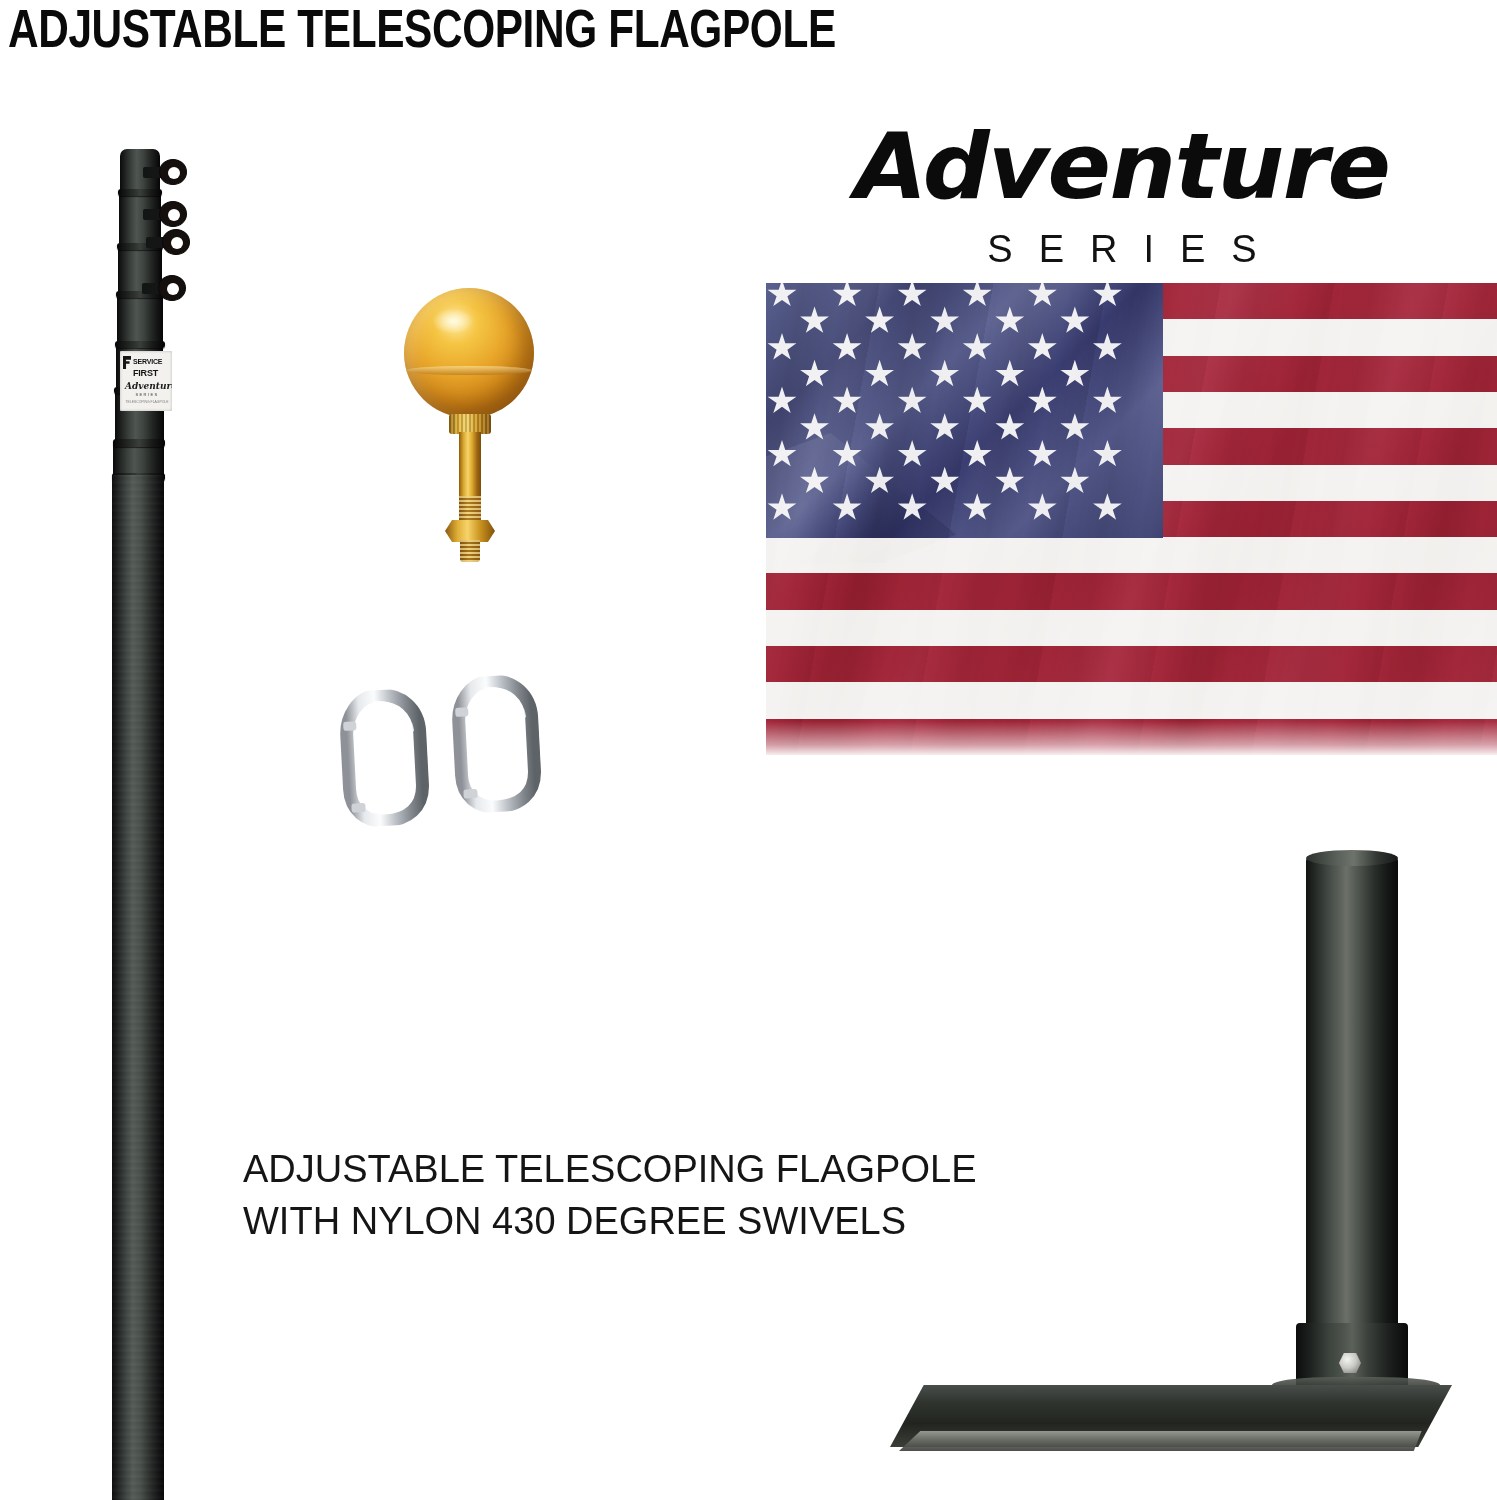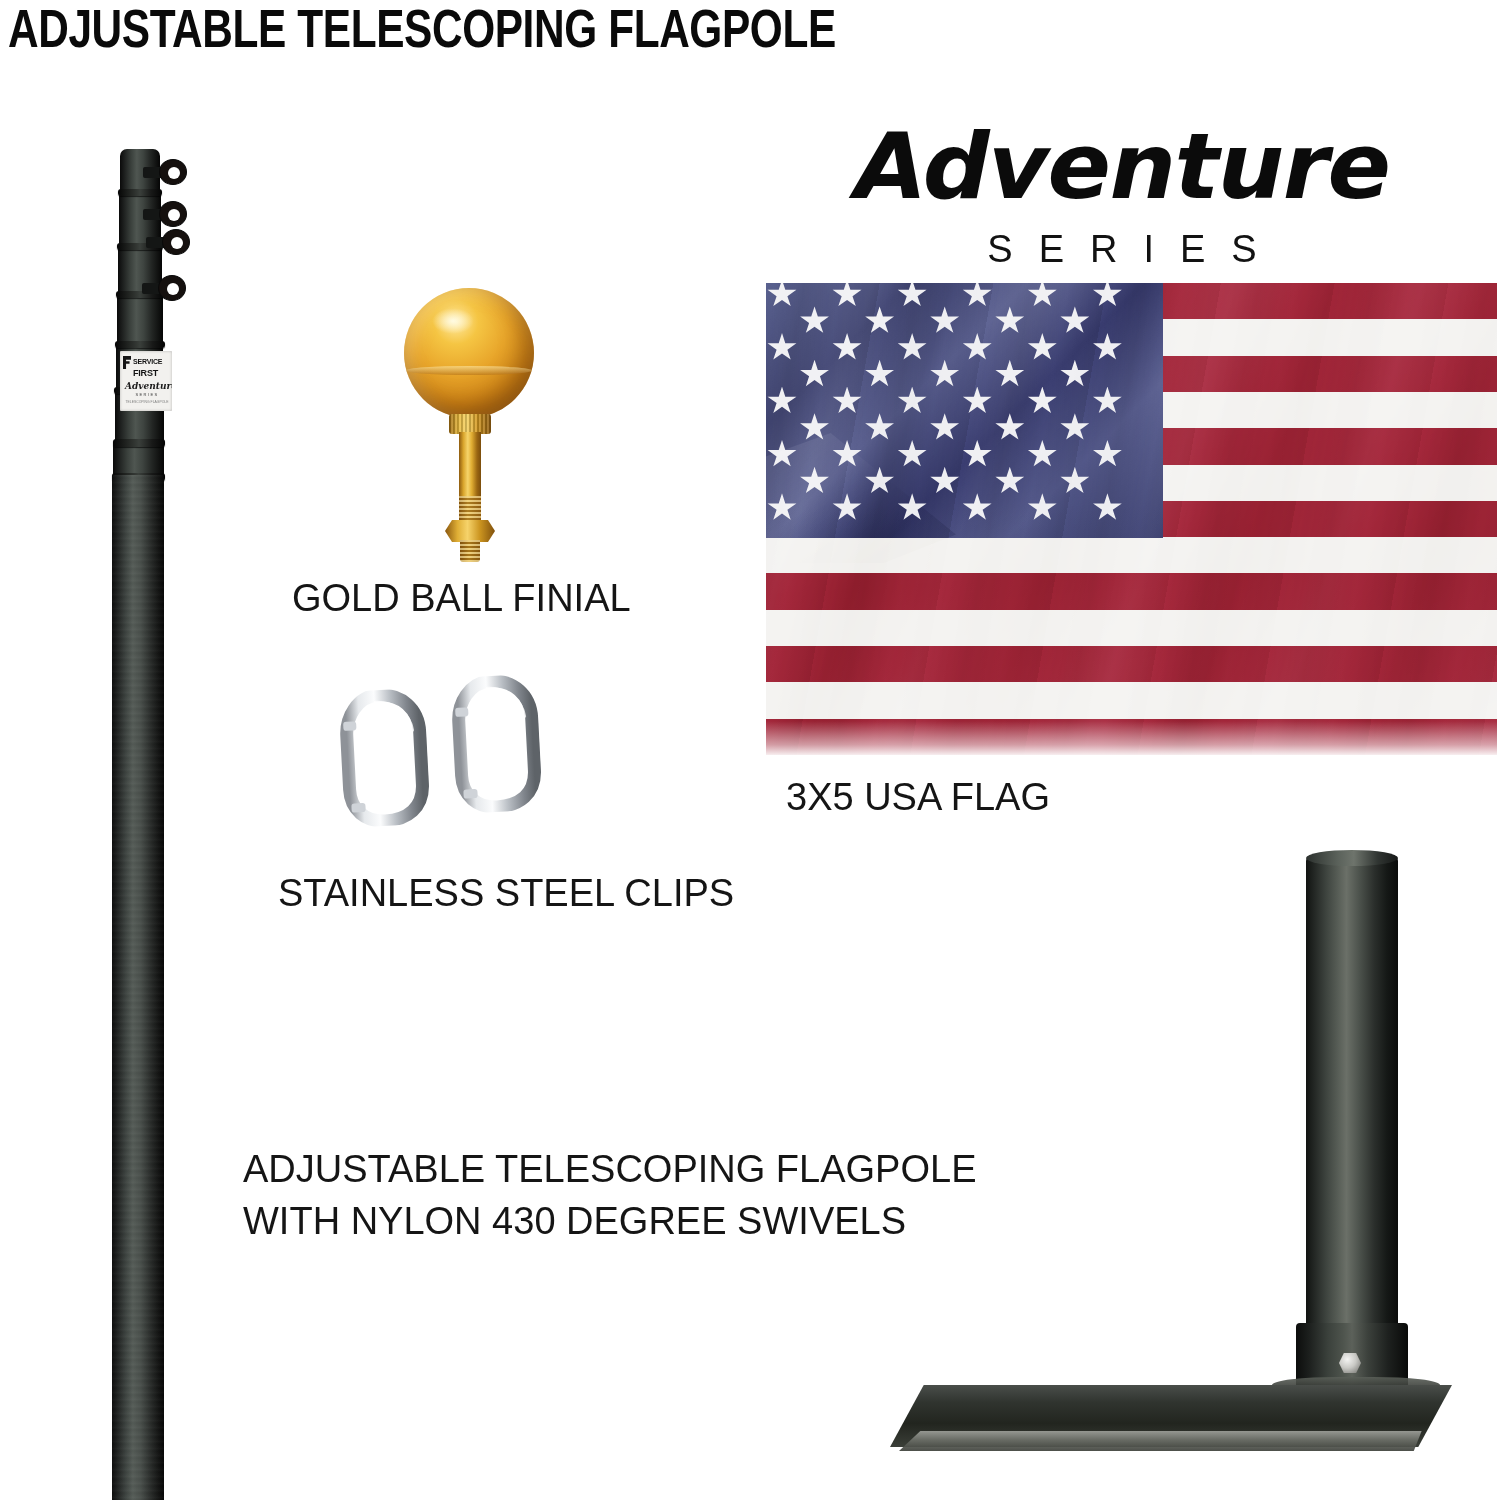--- a/index.html
+++ b/index.html
@@ -612,7 +612,6 @@
     <div class="finial-tip"></div>
   </div>
 
-  <div class="caption cap-finial">GOLD BALL FINIAL</div>
 
   <div class="clips">
     <svg class="clip clip-1" viewBox="0 0 92 136">

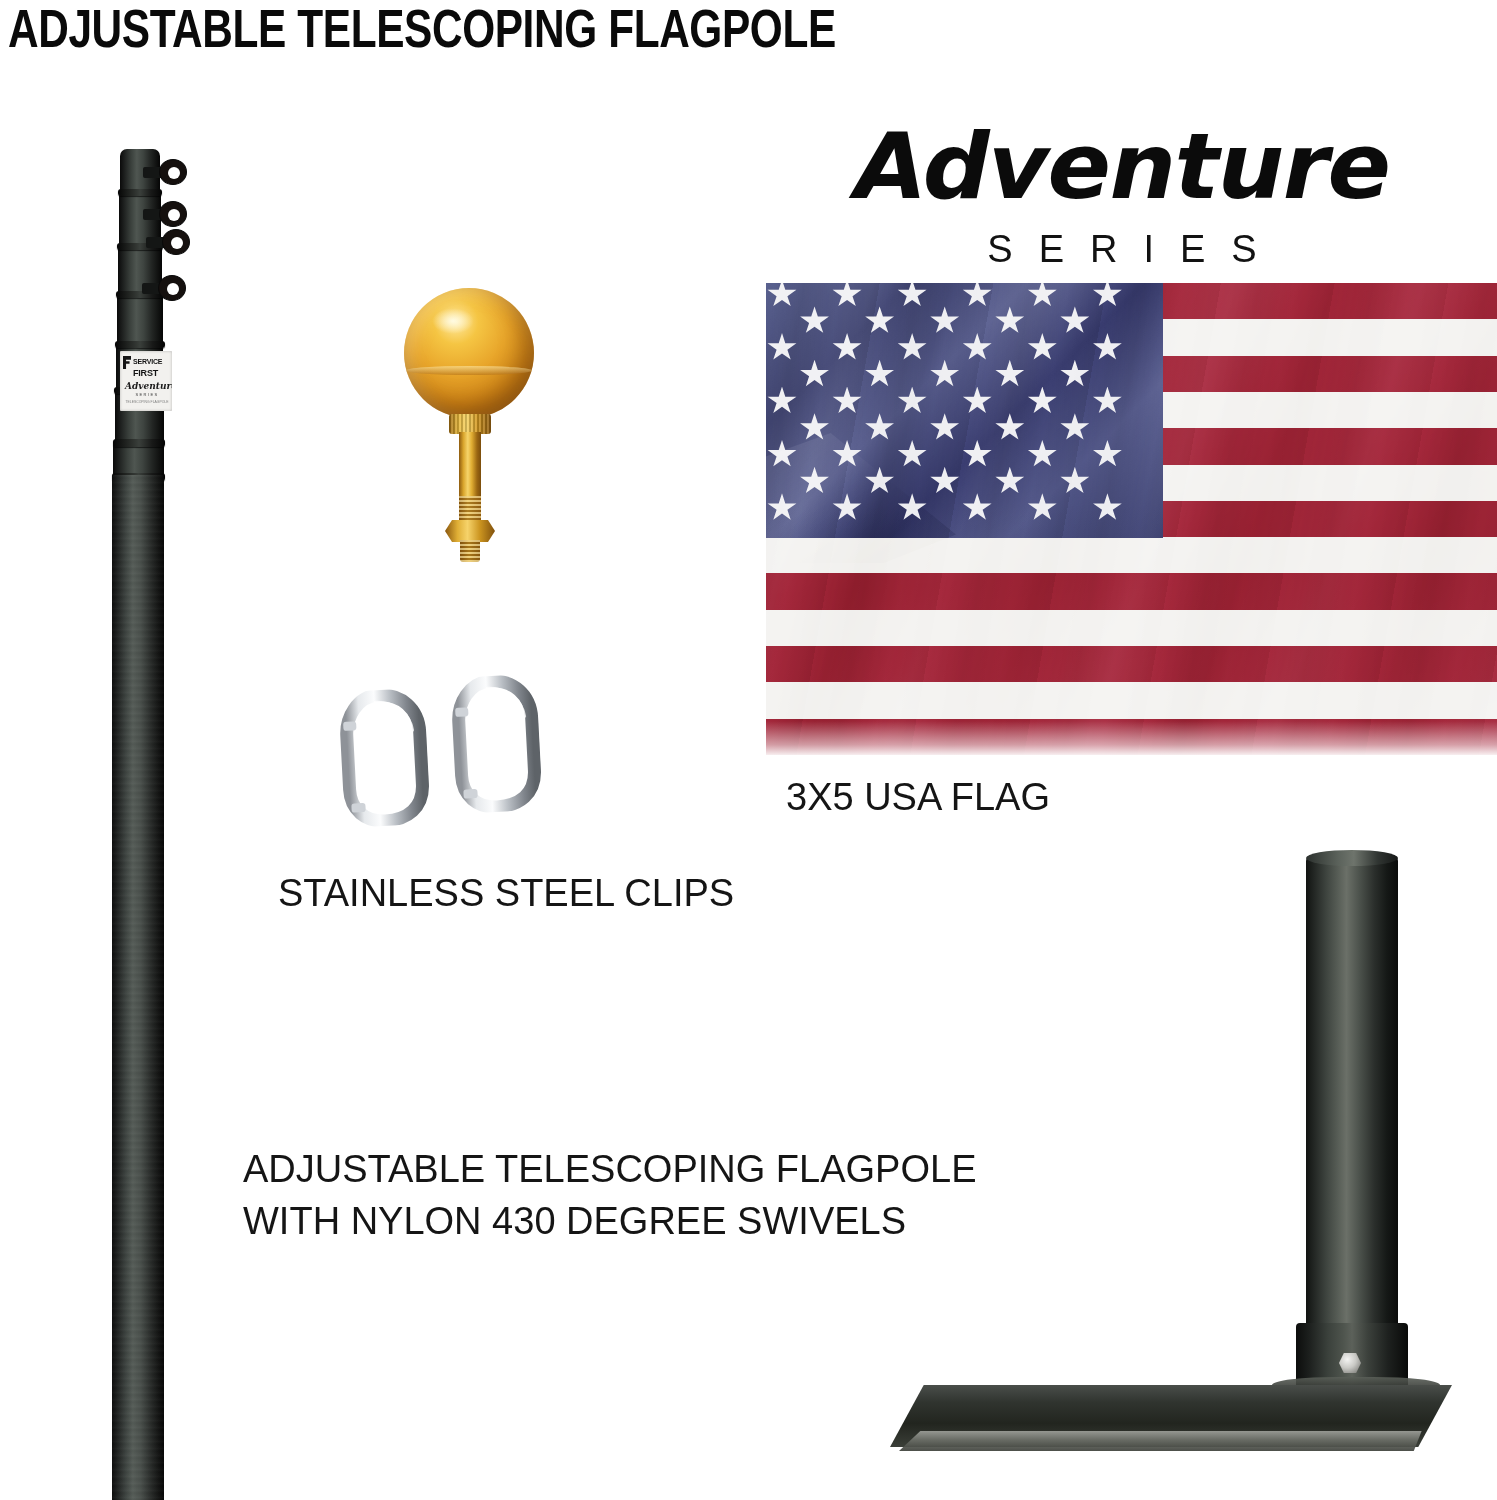--- a/index.html
+++ b/index.html
@@ -715,7 +715,6 @@
     <div class="flag-bottom-fade"></div>
   </div>
 
-  <div class="caption cap-flag">3X5 USA FLAG</div>
 
   <div class="tiremount">
     <div class="tm-tube"></div>

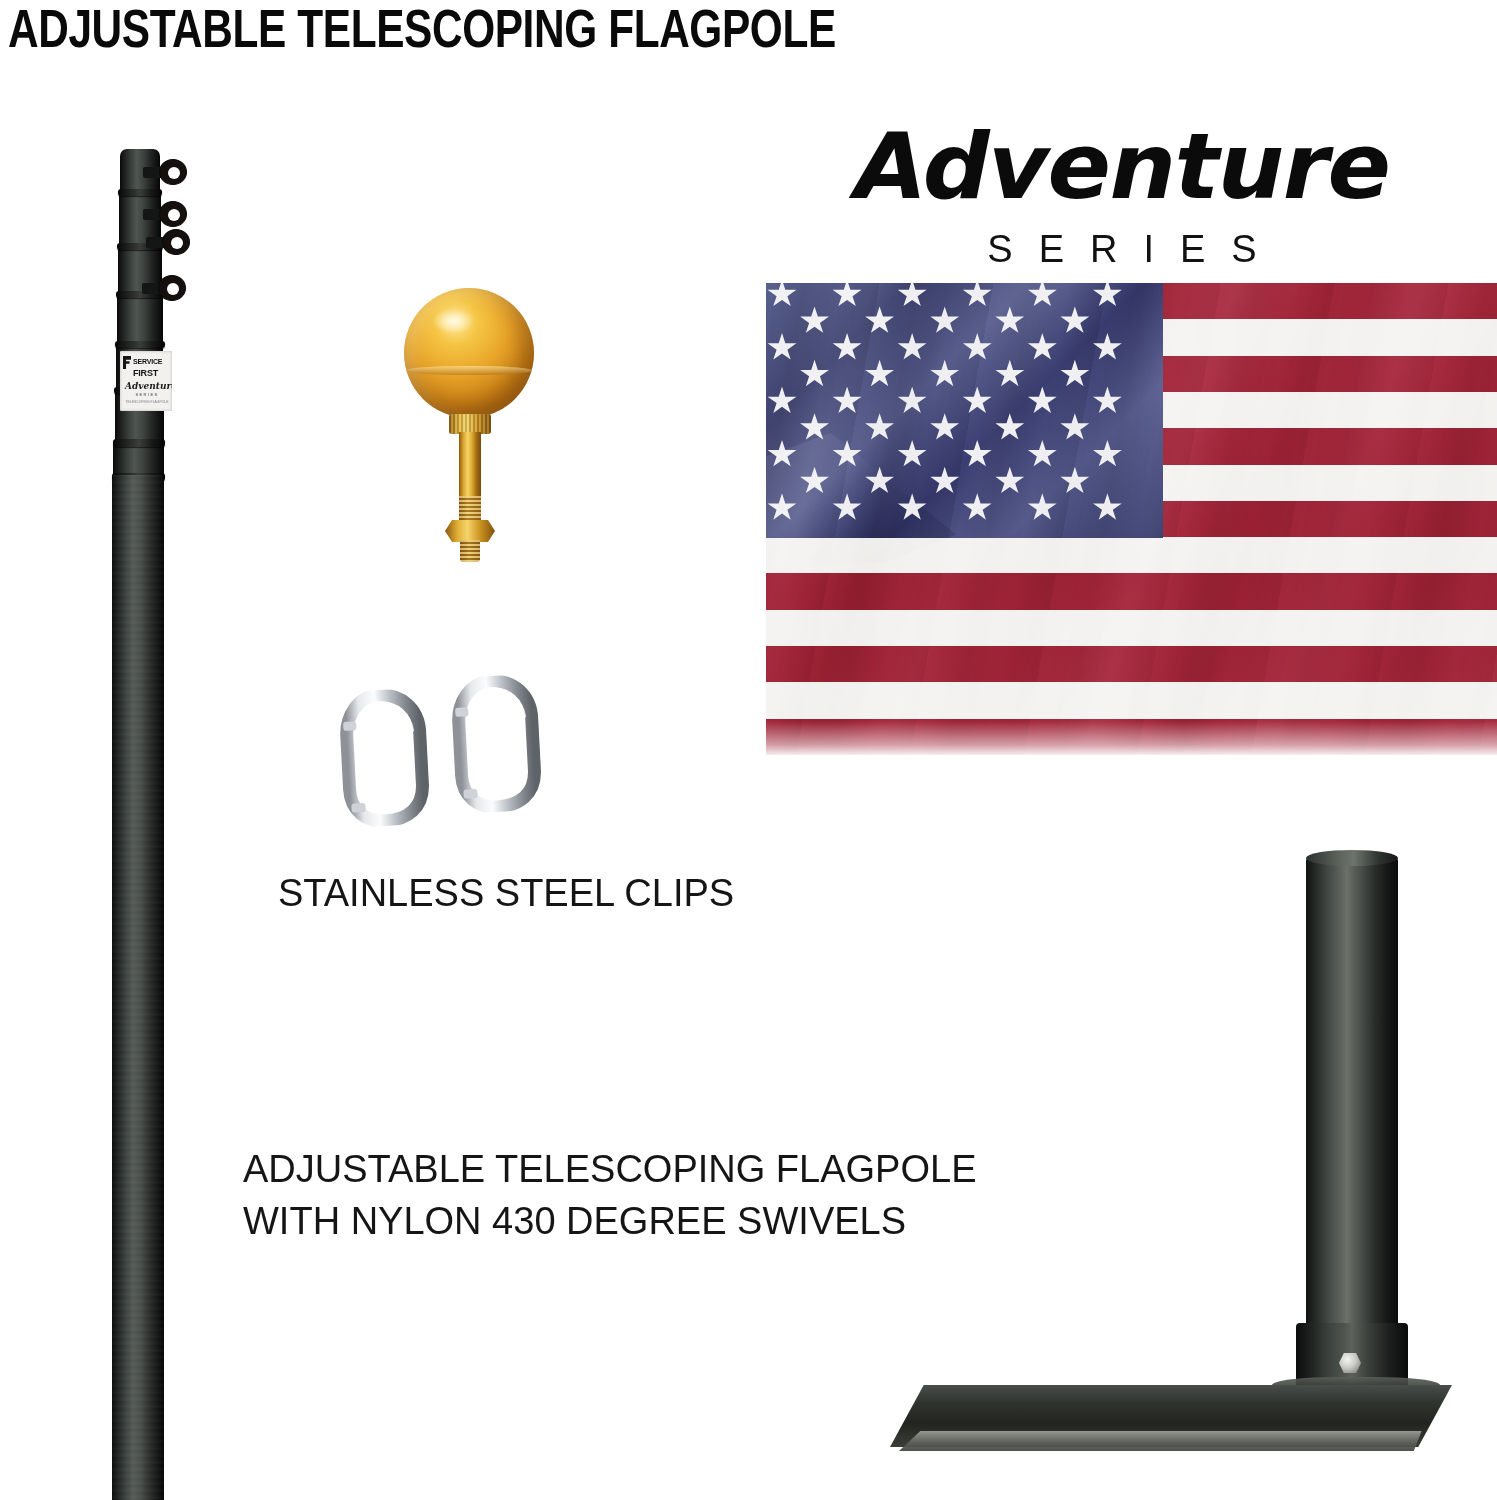--- a/index.html
+++ b/index.html
@@ -651,7 +651,6 @@
     </svg>
   </div>
 
-  <div class="caption cap-clips">STAINLESS STEEL CLIPS</div>
 
   <div class="flag">
     <div class="flag-stripes"></div>

